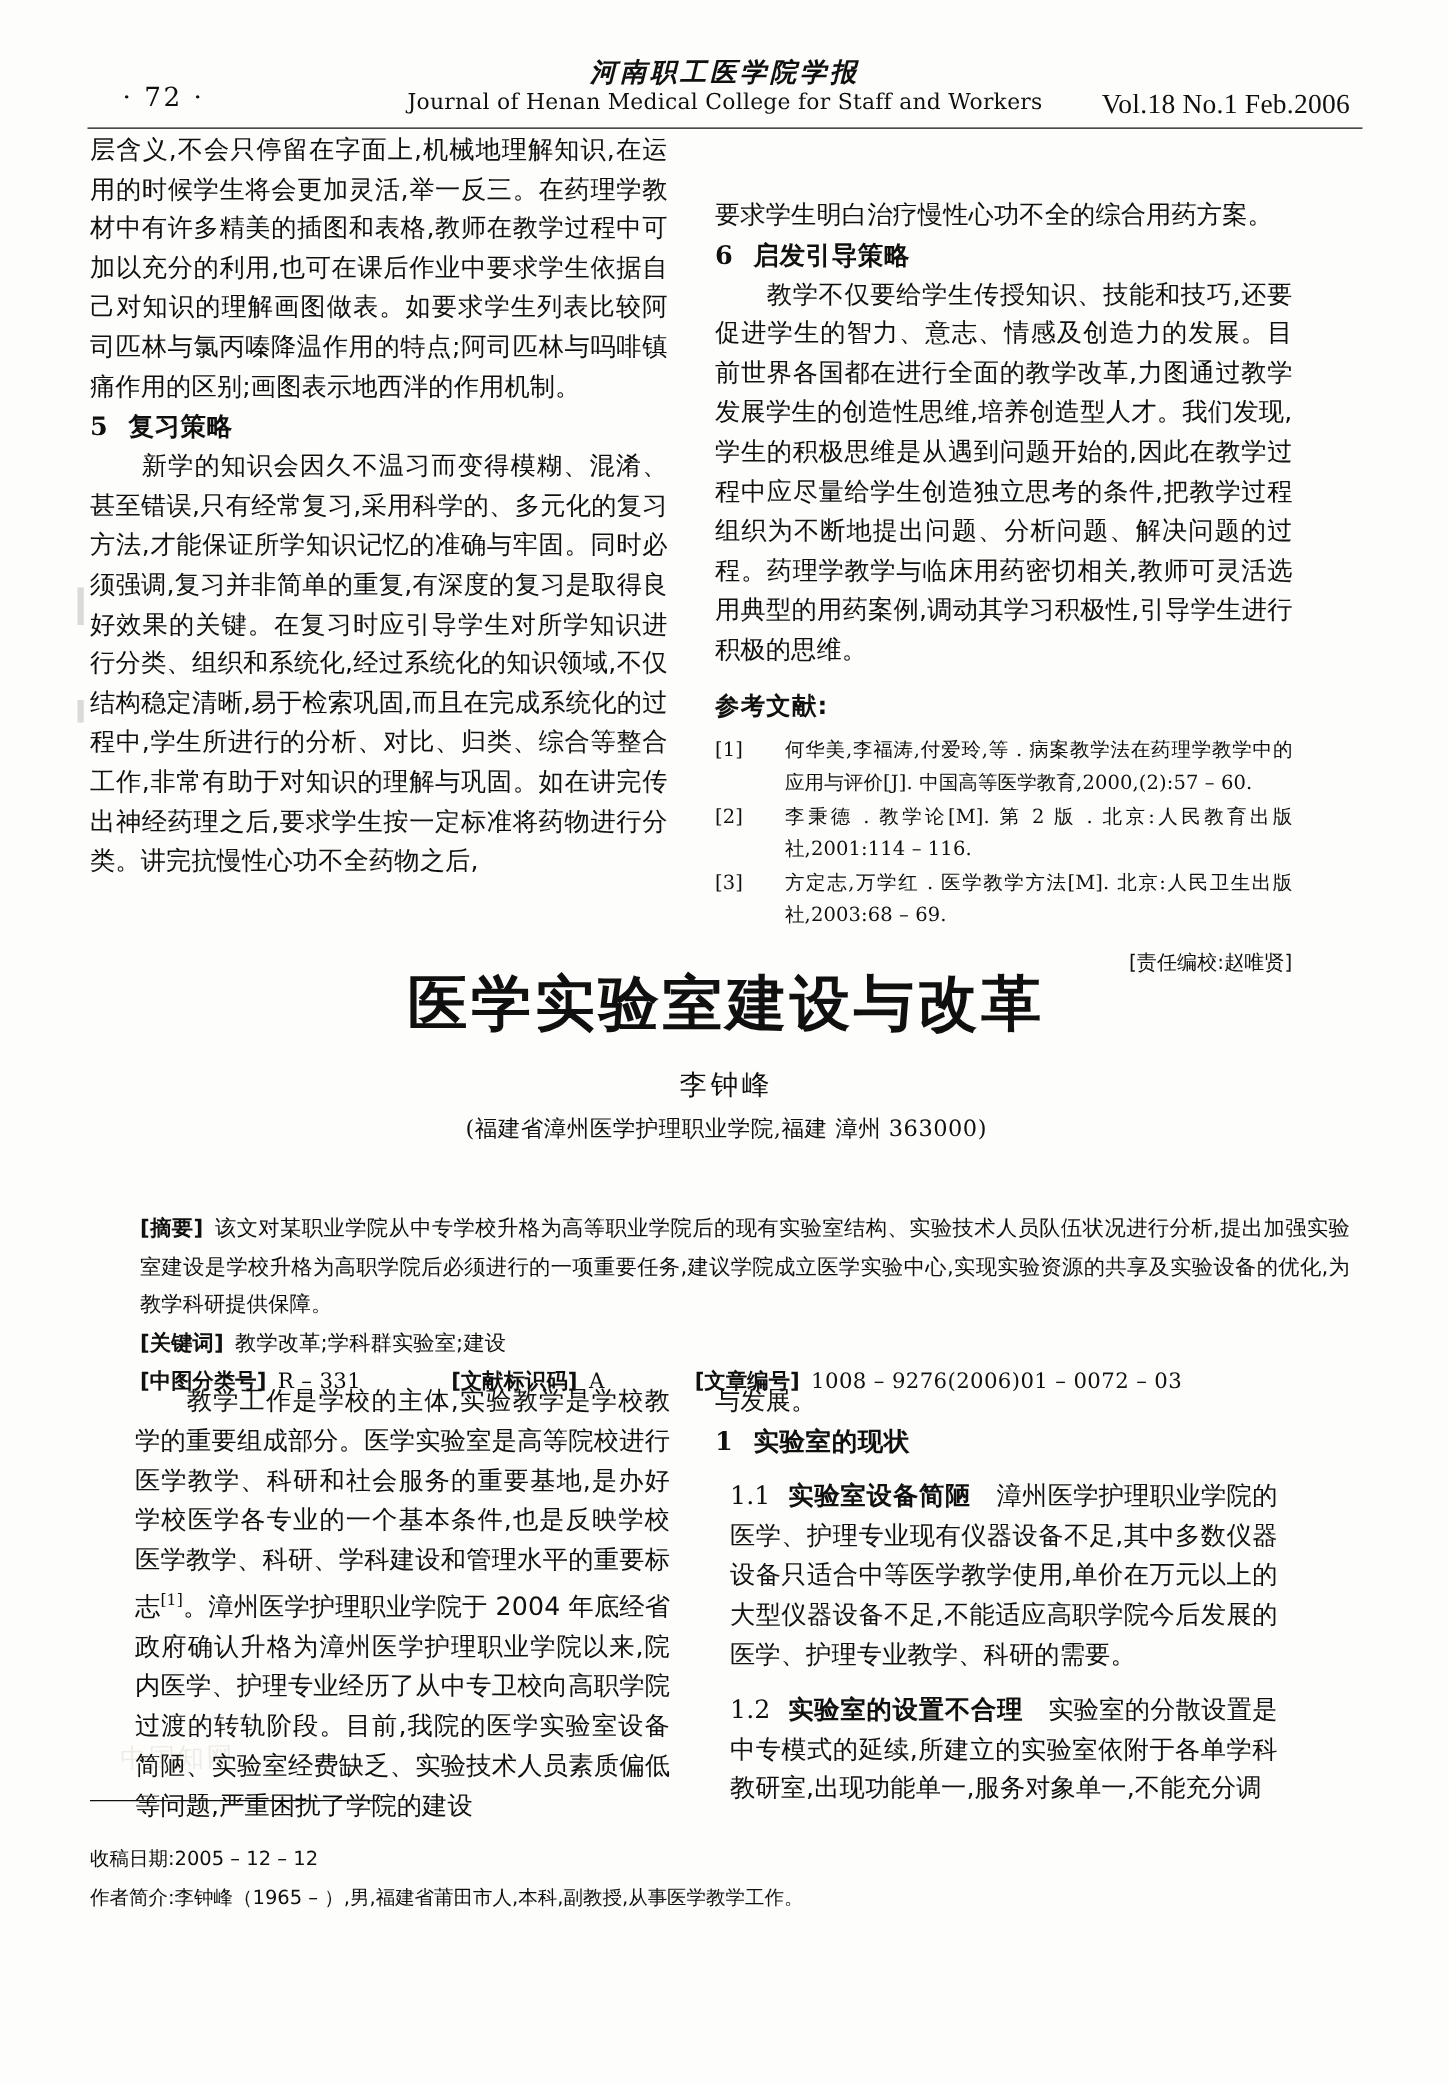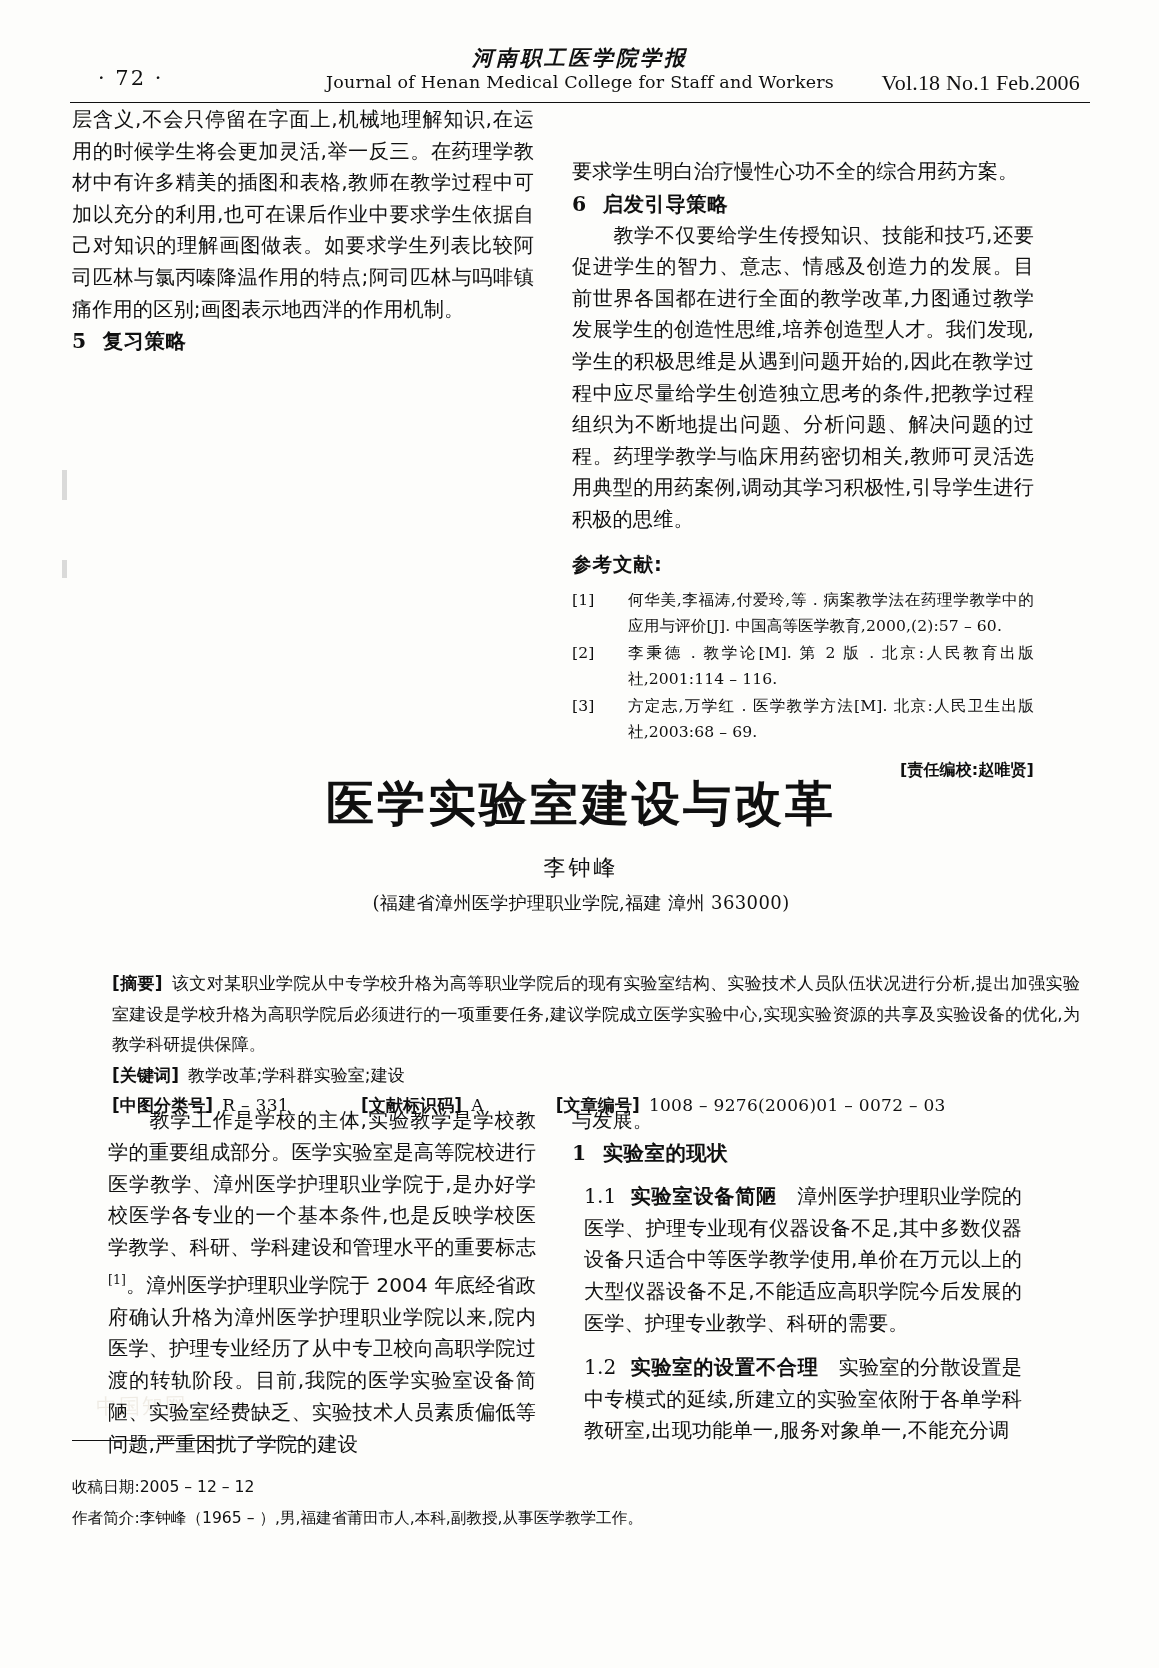--- a/index.html
+++ b/index.html
@@ -278,6 +278,7 @@
   <div class="col left">
     <p class="para">层含义,不会只停留在字面上,机械地理解知识,在运用的时候学生将会更加灵活,举一反三。在药理学教材中有许多精美的插图和表格,教师在教学过程中可加以充分的利用,也可在课后作业中要求学生依据自己对知识的理解画图做表。如要求学生列表比较阿司匹林与氯丙嗪降温作用的特点;阿司匹林与吗啡镇痛作用的区别;画图表示地西泮的作用机制。</p>
     <p class="sechead"><span class="num">5</span><span>复习策略</span></p>
+    <p class="para indent">新学的知识会因久不温习而变得模糊、混淆、甚至错误,只有经常复习,采用科学的、多元化的复习方法,才能保证所学知识记忆的准确与牢固。同时必须强调,复习并非简单的重复,有深度的复习是取得良好效果的关键。在复习时应引导学生对所学知识进行分类、组织和系统化,经过系统化的知识领域,不仅结构稳定清晰,易于检索巩固,而且在完成系统化的过程中,学生所进行的分析、对比、归类、综合等整合工作,非常有助于对知识的理解与巩固。如在讲完传出神经药理之后,要求学生按一定标准将药物进行分类。讲完抗慢性心功不全药物之后,</p>
   </div>
 
   <div class="col right">

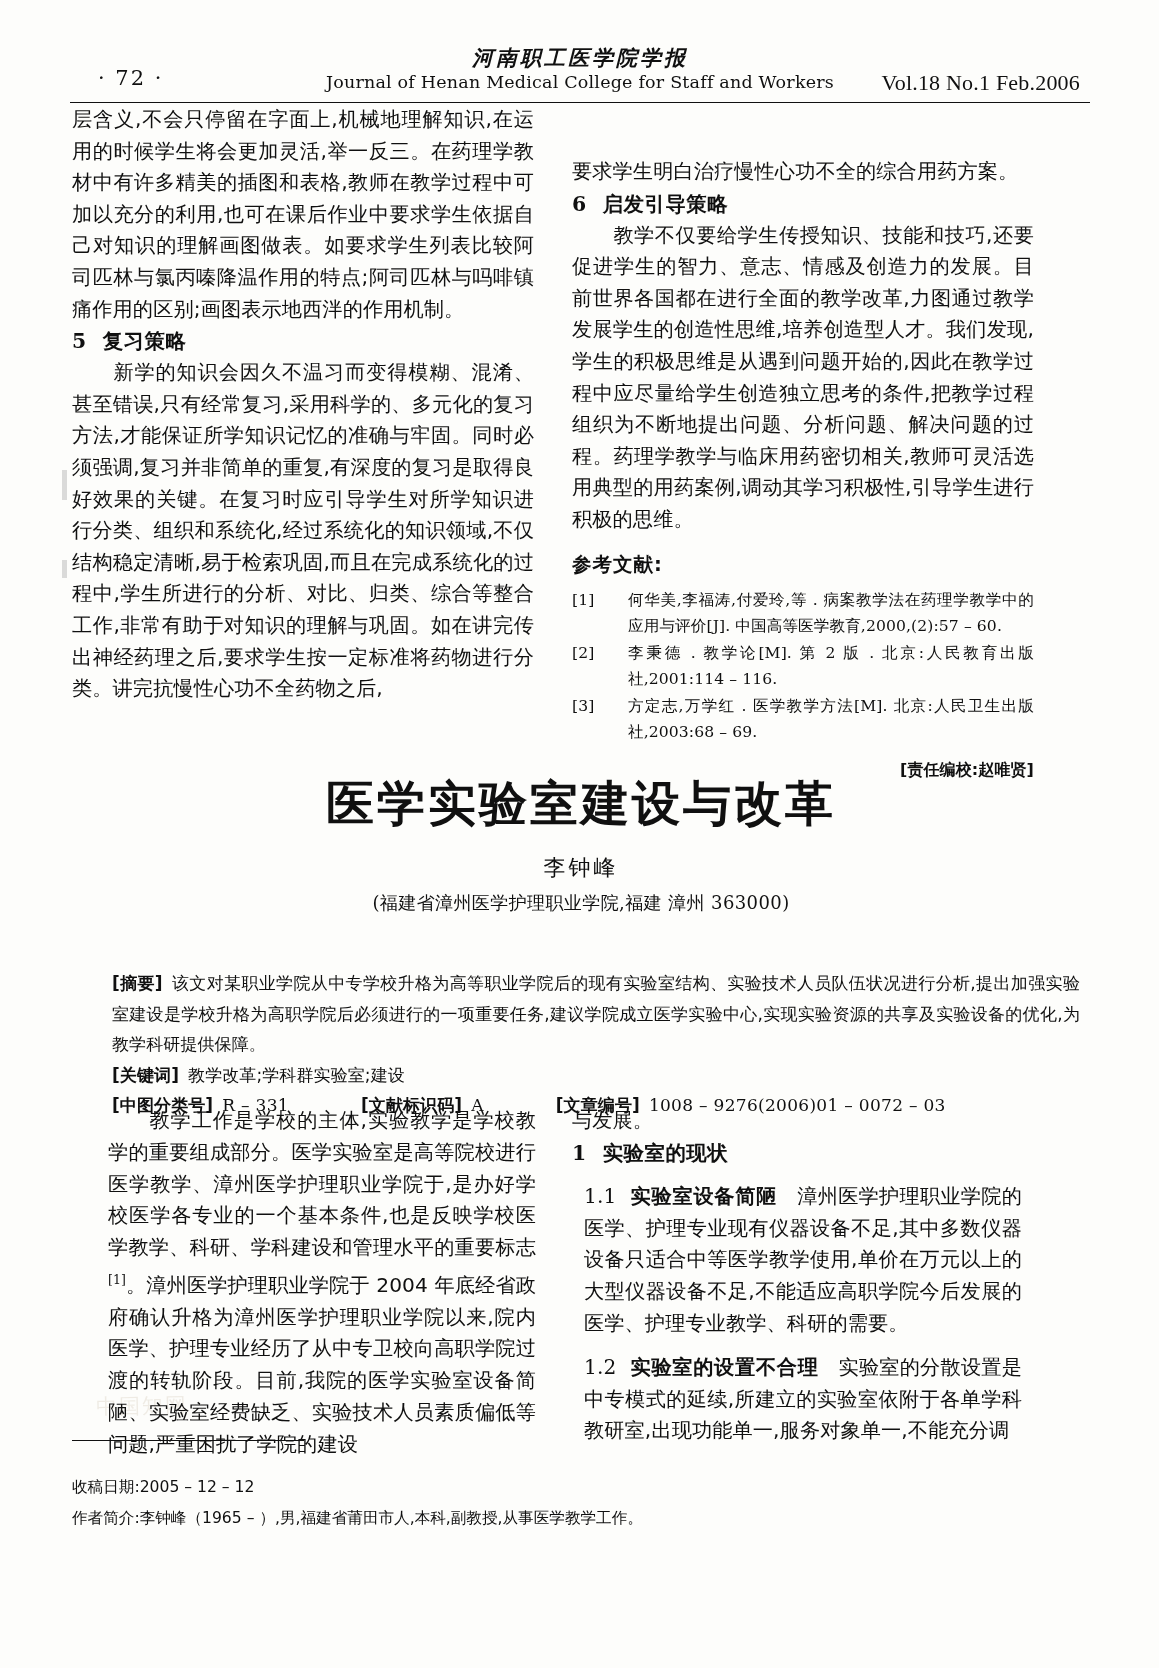--- a/index.html
+++ b/index.html
@@ -126,7 +126,6 @@
     text-align: right;
     font-size: 16px;
     font-family: "DejaVu Sans", sans-serif;
-    font-weight: bold;
   }
 
   

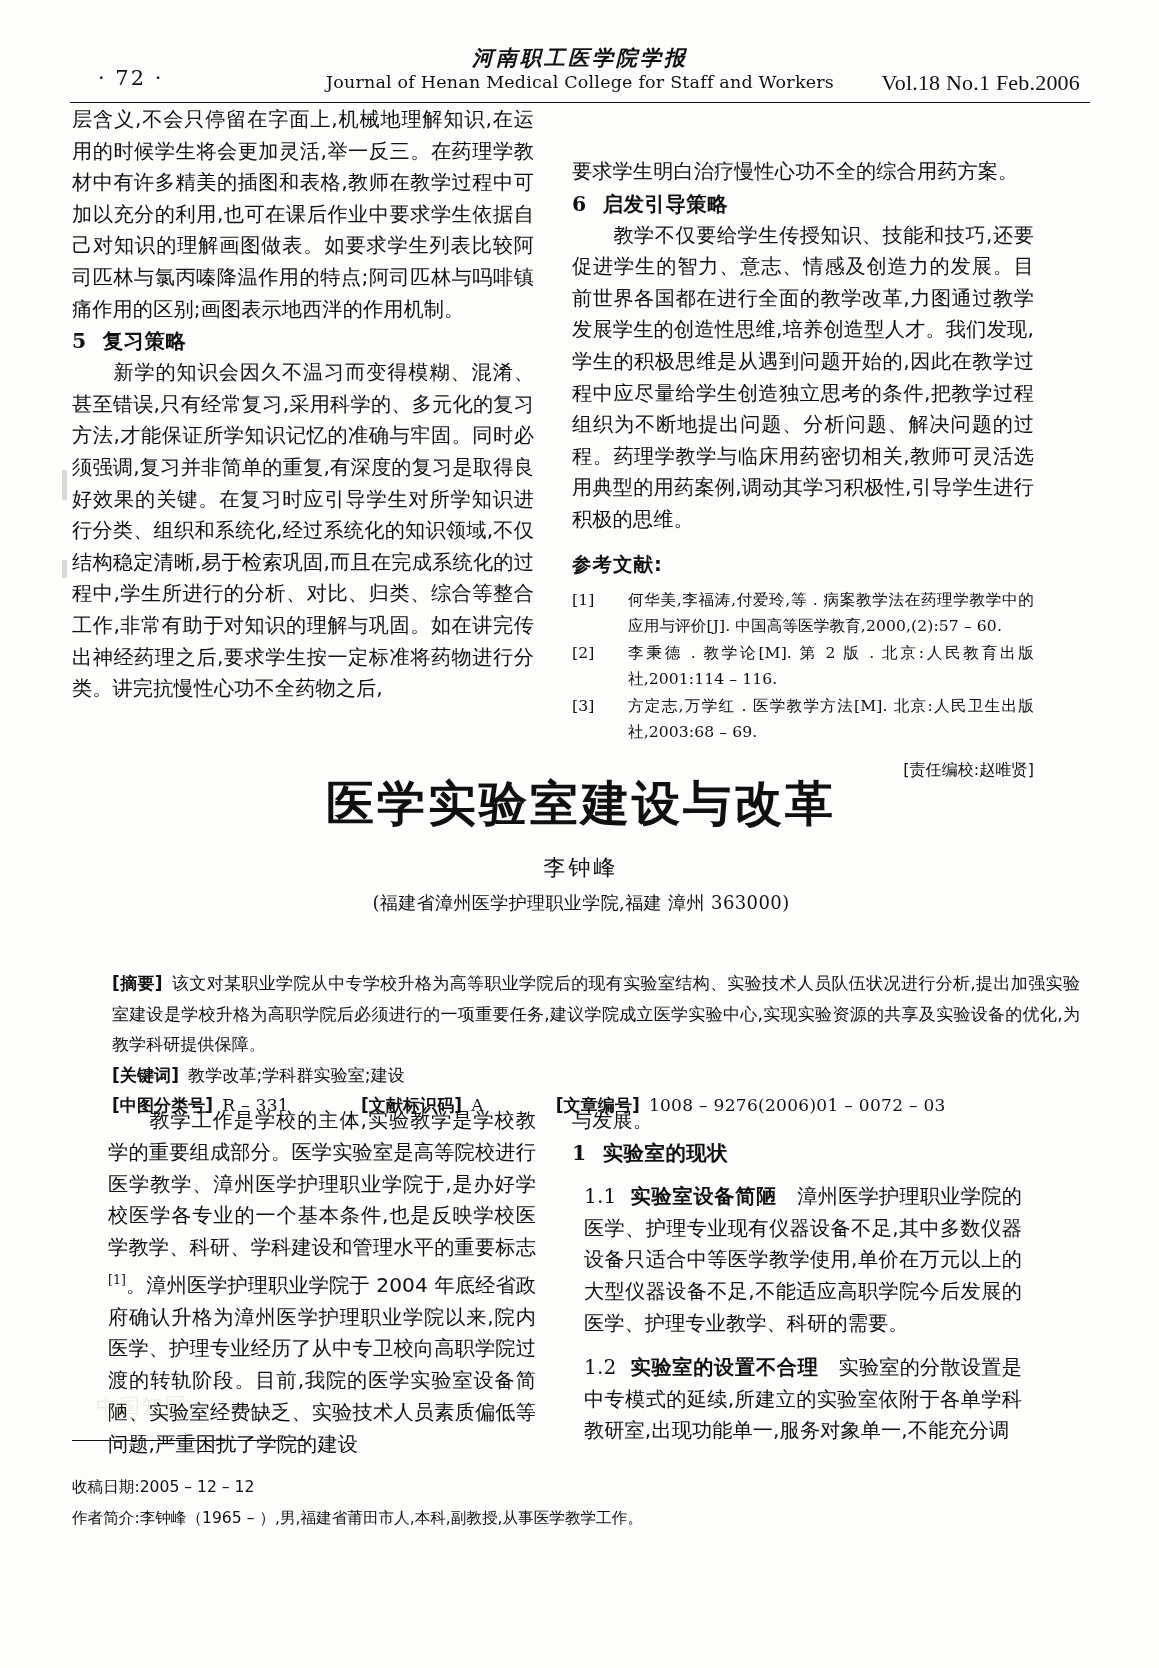--- a/index.html
+++ b/index.html
@@ -316,7 +316,7 @@
   </div>
 
   <div class="col2 left">
-    <p class="para indent"><span>教学工作是学校的主体,实验教学是学校教学的重要组成部分。医学实验室是高等院校进行医学教学、漳州医学护理职业学院于,是办好学校医学各专业的一个基本条件,也是反映学校医学教学、科研、学科建设和管理水平的重要标志</span><span class="sup">[1]</span><span>。漳州医学护理职业学院于 2004 年底经省政府确认升格为漳州医学护理职业学院以来,院内医学、护理专业经历了从中专卫校向高职学院过渡的转轨阶段。目前,我院的医学实验室设备简陋、实验室经费缺乏、实验技术人员素质偏低等问题,严重困扰了学院的建设</span></p>
+    <p class="para indent"><span>教学工作是学校的主体,实验教学是学校教学的重要组成部分。医学实验室是高等院校进行医学教学、科研和社会服务的重要基地,是办好学校医学各专业的一个基本条件,也是反映学校医学教学、科研、学科建设和管理水平的重要标志</span><span class="sup">[1]</span><span>。漳州医学护理职业学院于 2004 年底经省政府确认升格为漳州医学护理职业学院以来,院内医学、护理专业经历了从中专卫校向高职学院过渡的转轨阶段。目前,我院的医学实验室设备简陋、实验室经费缺乏、实验技术人员素质偏低等问题,严重困扰了学院的建设</span></p>
   </div>
 
   <div class="col2 right">

